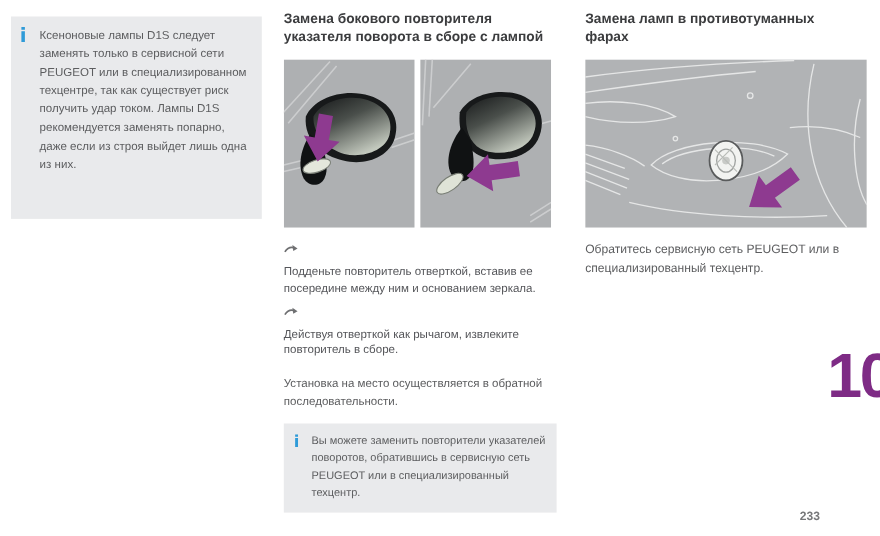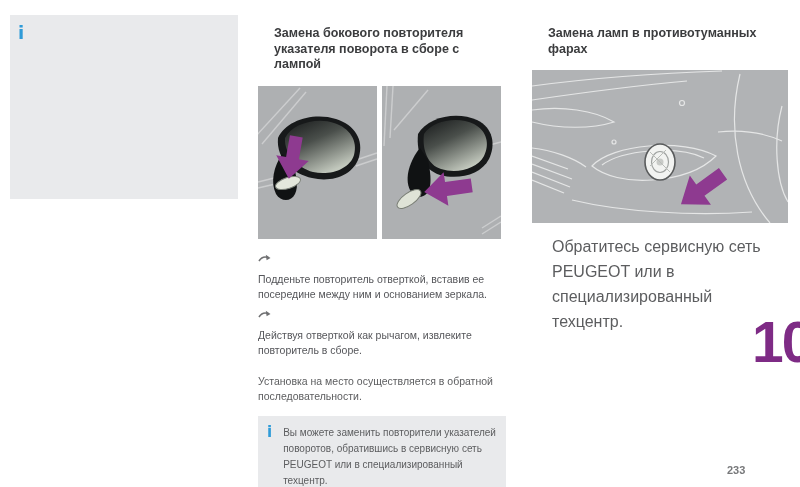--- a/index.html
+++ b/index.html
@@ -7,7 +7,7 @@
     position:relative;width:800px;height:487px;background:#ffffff;overflow:hidden;
     font-family:"Liberation Sans","DejaVu Sans",sans-serif;color:#5c5d5f;
   }
-  h2{font-weight:bold;color:#3b3c3e;margin:16px;}
+  h2{font-weight:bold;color:#3b3c3e;margin:0;}
   p{margin:0;}
 
   

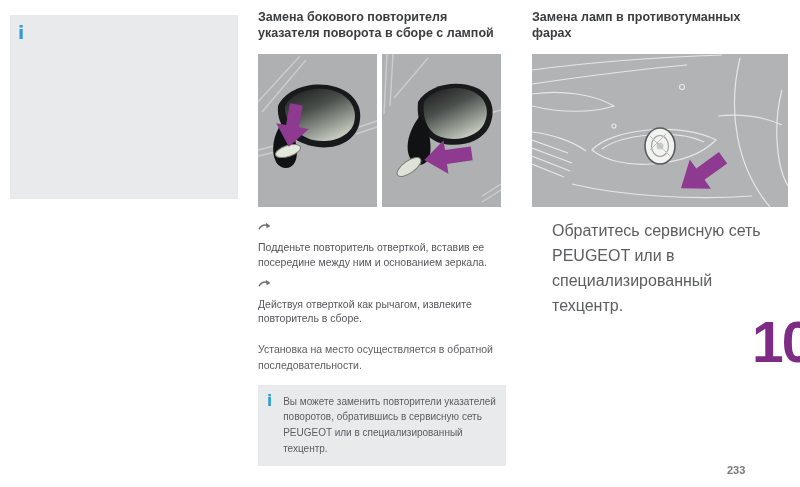--- a/index.html
+++ b/index.html
@@ -61,6 +61,7 @@
       <span class="info-i lg">i</span>
     </div>
     <div class="content">
+      <p>Ксеноновые лампы D1S следует заменять только в сервисной сети PEUGEOT или в специализированном техцентре, так как существует риск получить удар током. Лампы D1S рекомендуется заменять попарно, даже если из строя выйдет лишь одна из них.</p>
     </div>
   </section>
 

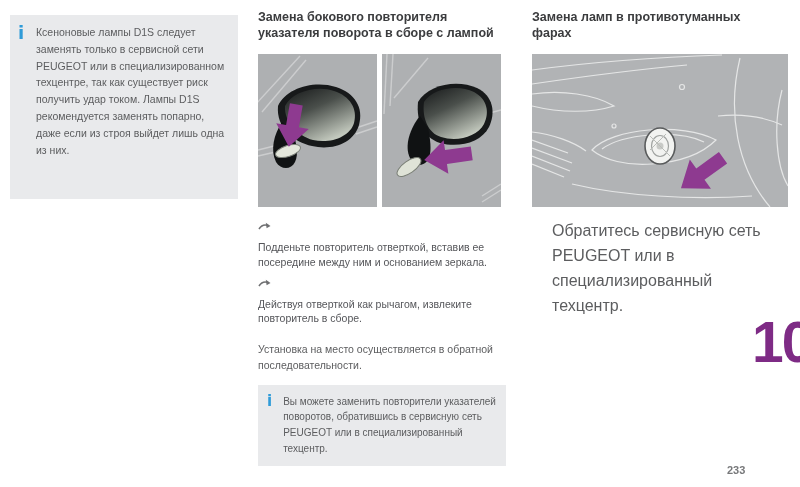--- a/index.html
+++ b/index.html
@@ -41,7 +41,7 @@
   
   .col-right{position:absolute;left:513px;top:10px;width:256px;padding-left:19px;}
   .col-right h2{font-size:12.5px;line-height:1.25;width:210px;margin-bottom:13px;}
-  .col-right p{margin-top:12px;font-size:16px;line-height:1.55;color:#5c5d5f;width:235px;margin-left:20px;}
+  .col-right p{margin-top:12px;font-size:11px;line-height:1.55;color:#5c5d5f;width:235px;}
 
   .chapter-num{
     position:absolute;left:752px;top:314px;font-size:57px;font-weight:bold;

